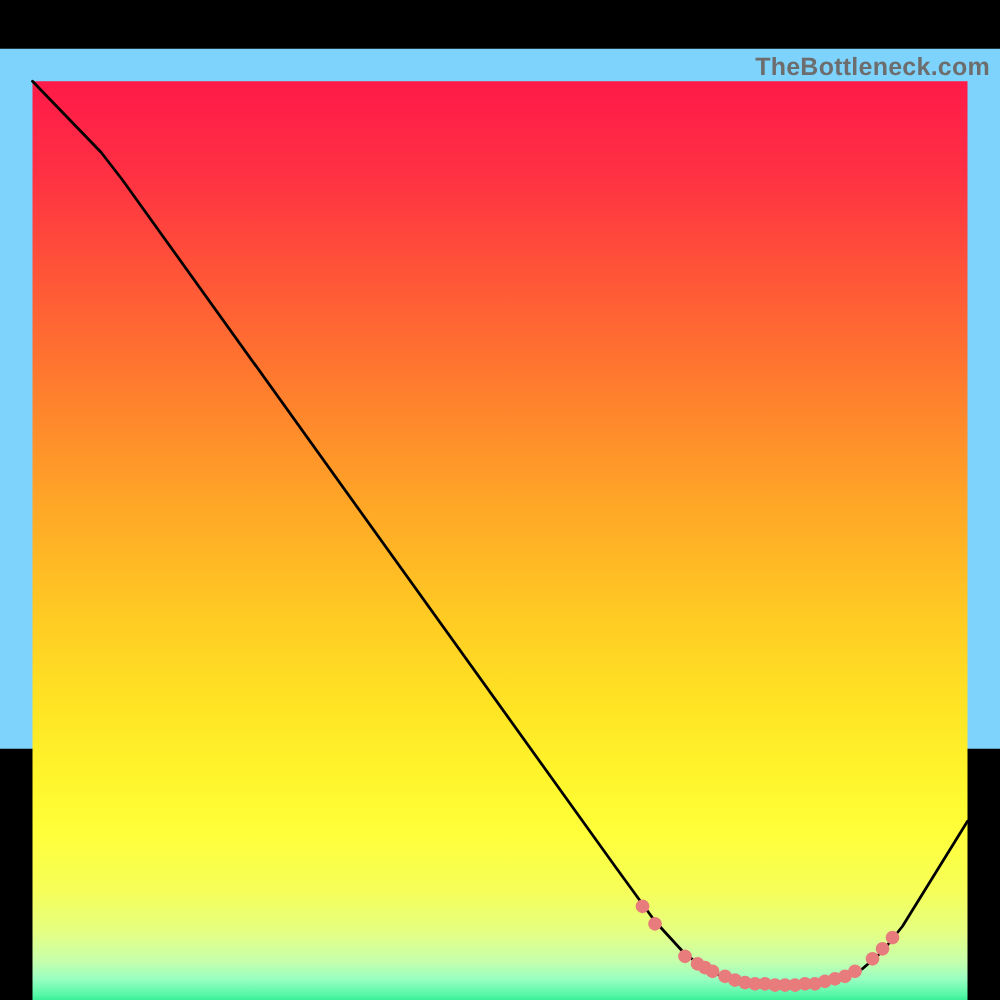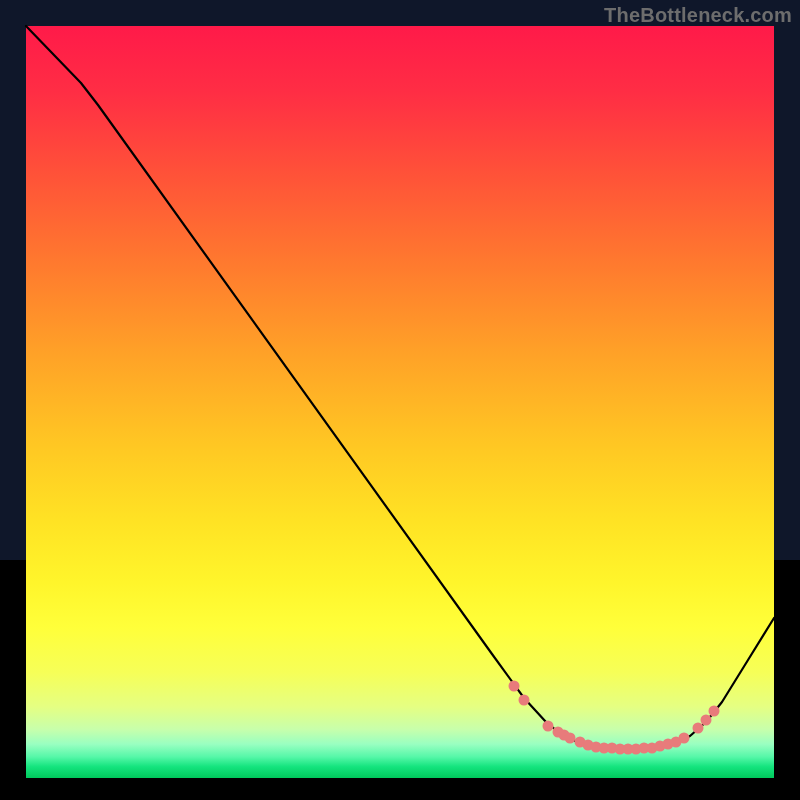--- a/index.html
+++ b/index.html
@@ -14,7 +14,8 @@
     position: relative;
     width: 800px;
     height: 560px;
-    background: #0f172a;
+    background: #7dd3fc;
+    margin-top: 39px;
   }
   .watermark {
     position: absolute;

